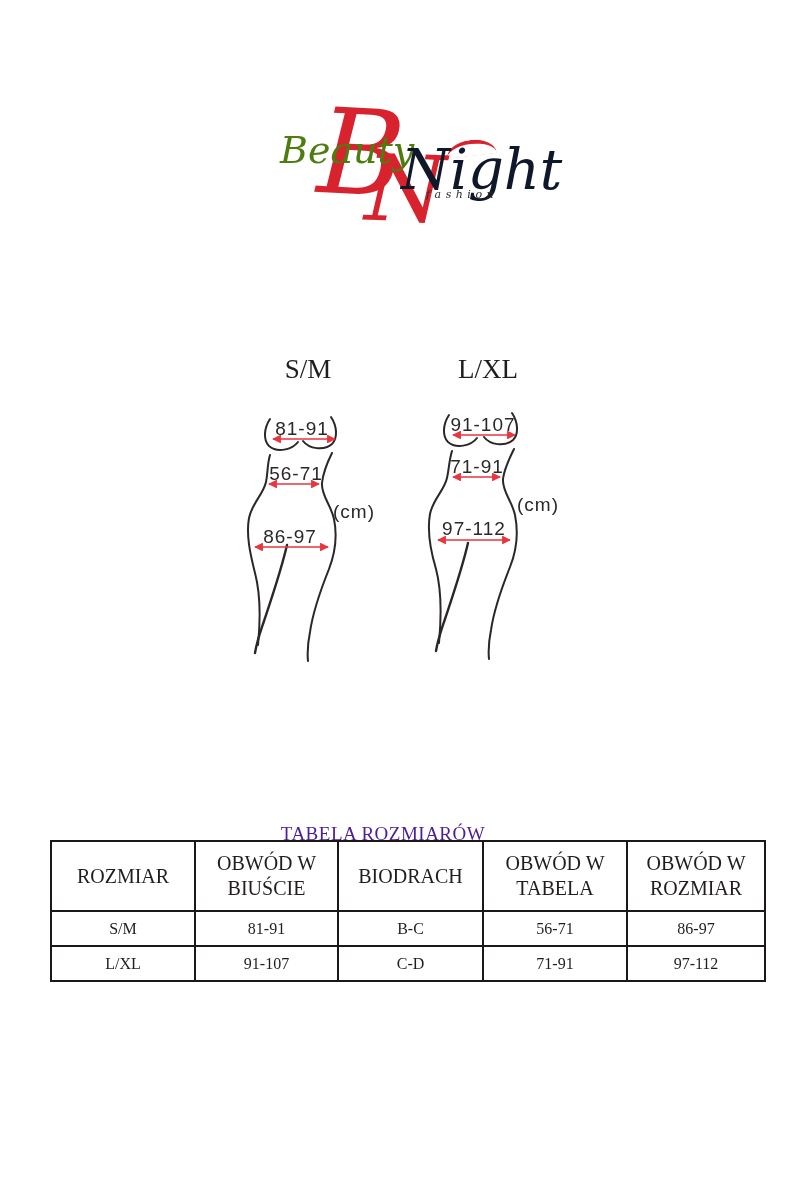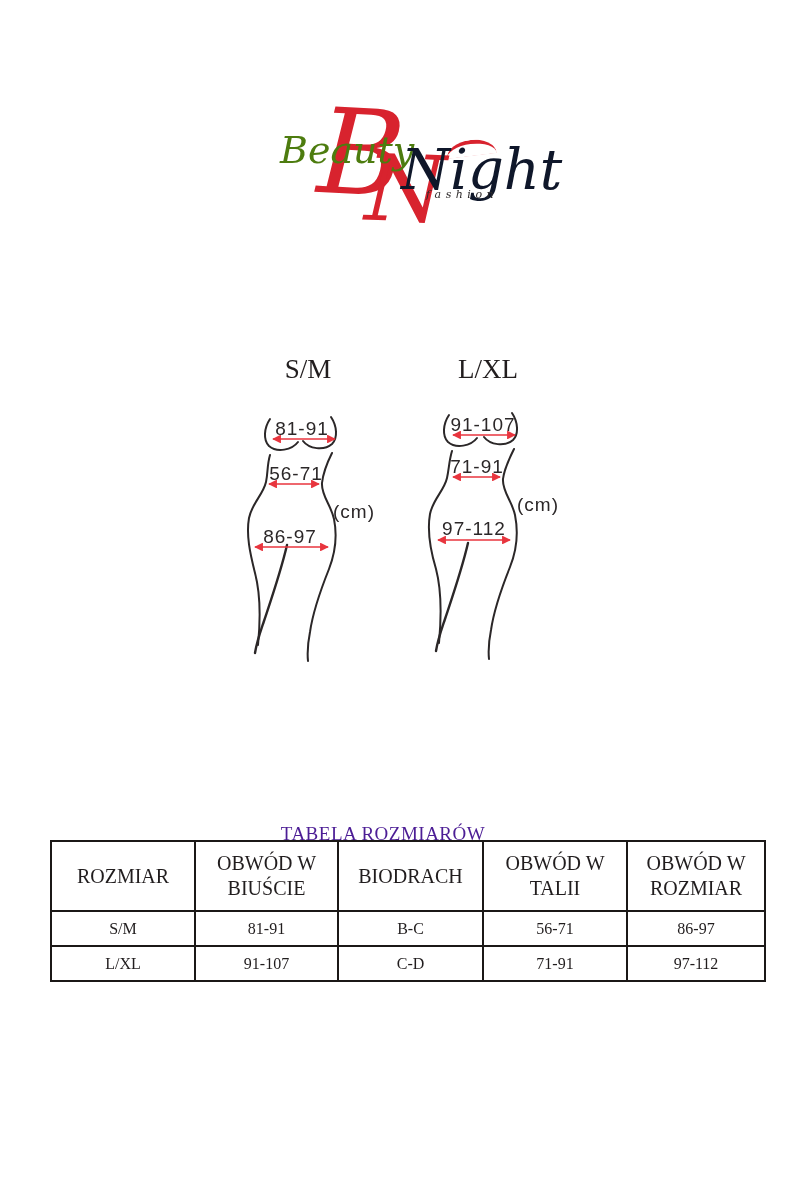--- a/index.html
+++ b/index.html
@@ -201,7 +201,7 @@
         <th>ROZMIAR</th>
         <th>OBWÓD W BIUŚCIE</th>
         <th>BIODRACH</th>
-        <th>OBWÓD W TALII</th>
+        <th>OBWÓD W TABELA</th>
         <th>OBWÓD W ROZMIAR</th>
       </tr>
     </thead>

